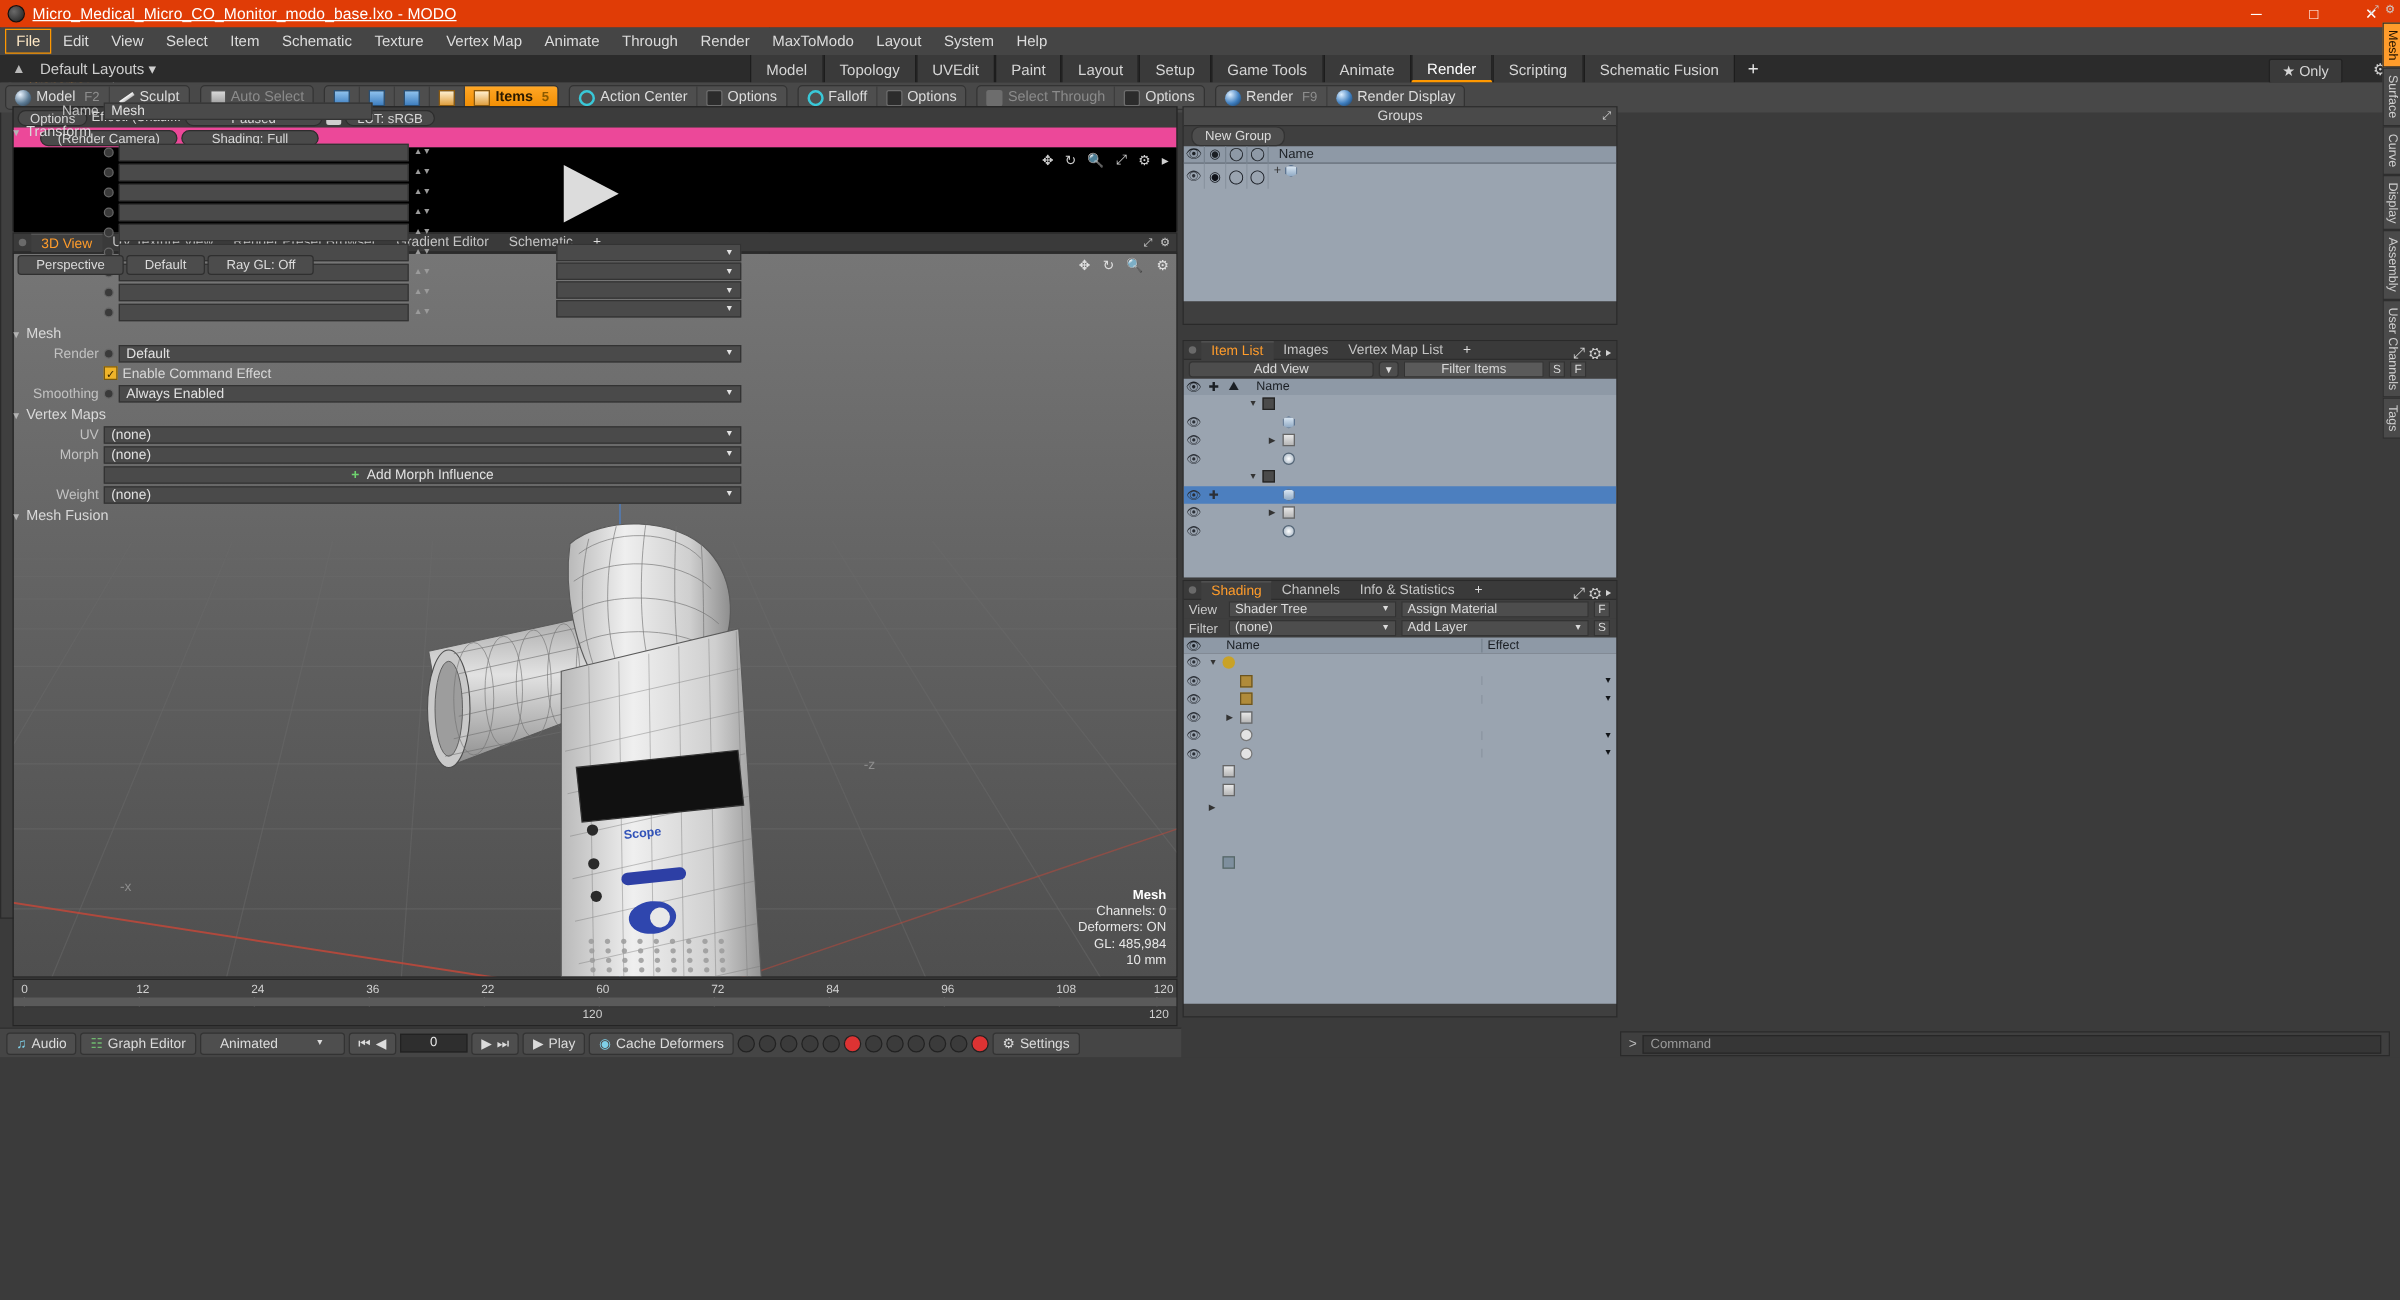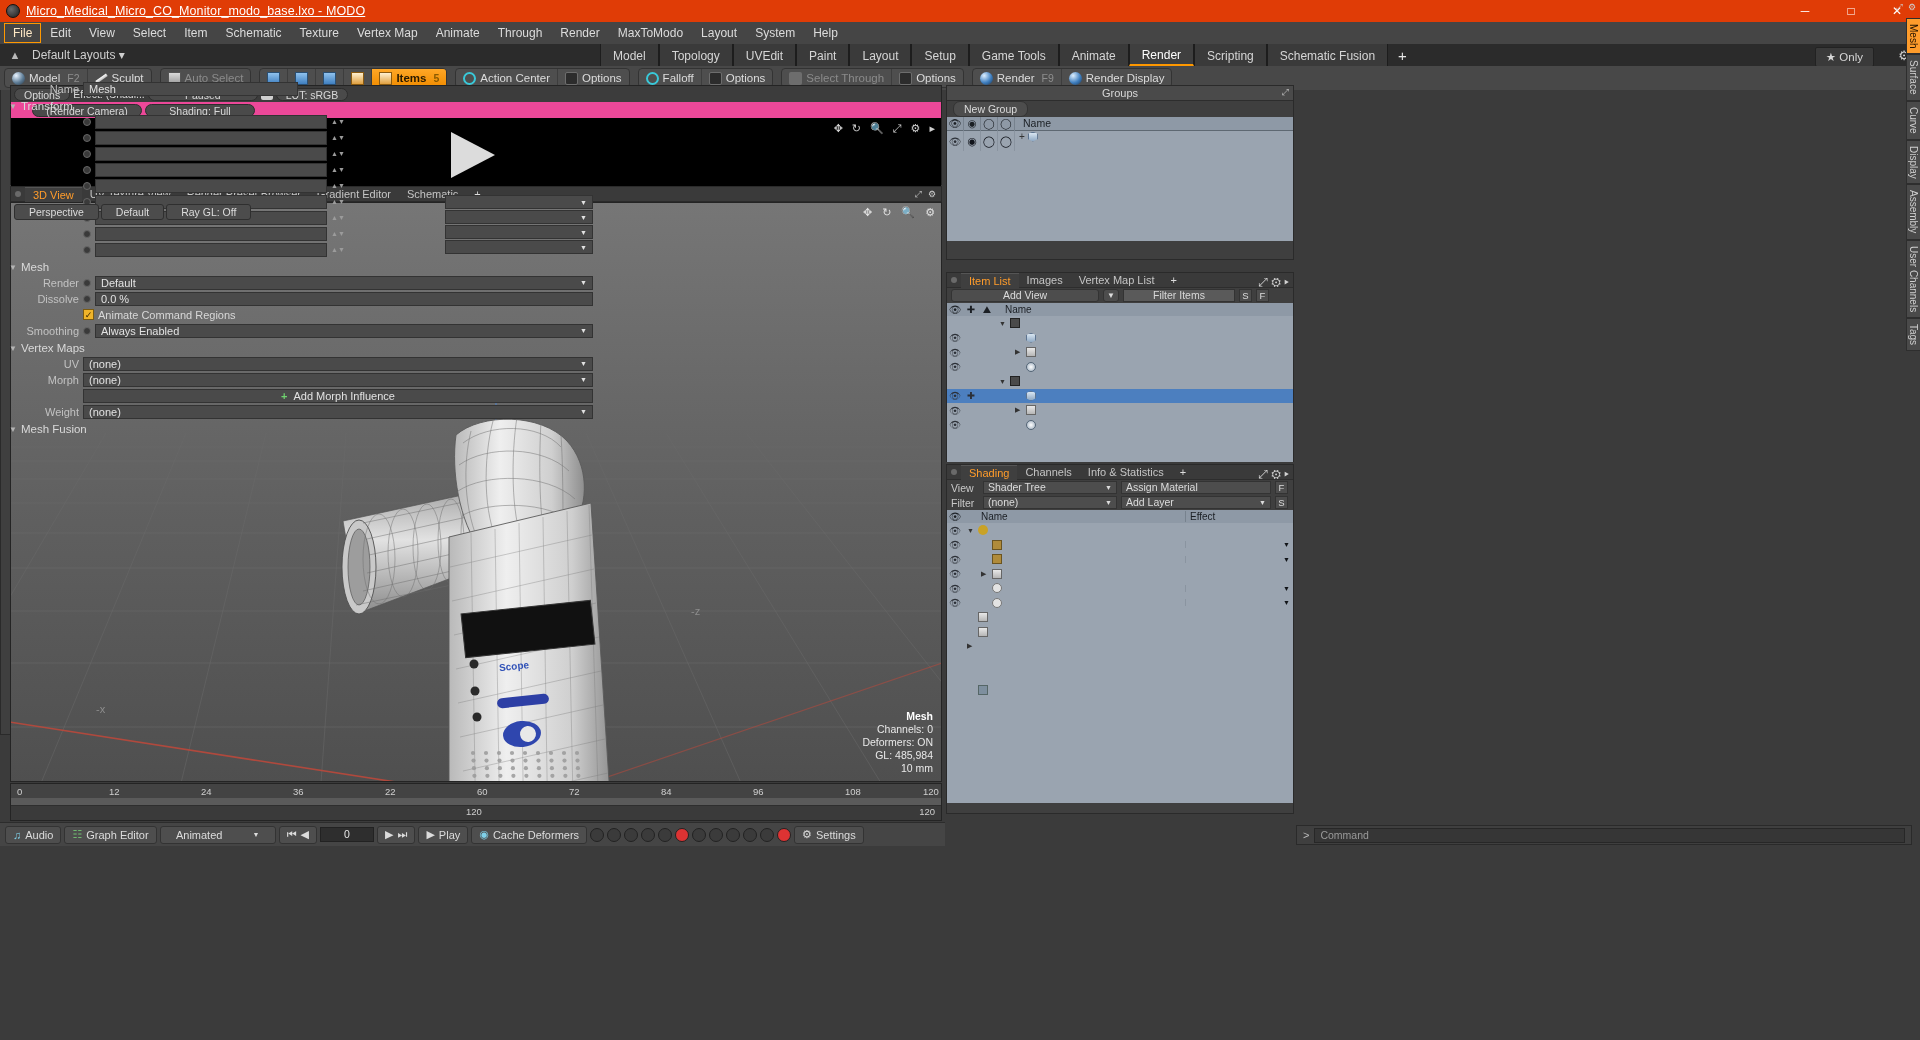--- a/index.html
+++ b/index.html
@@ -1237,11 +1237,6 @@
         </span>
       </div>
       <div class="frow">
-        <span class="flab">Dissolve</span>
-        <span class="fdot"></span>
-        <span class="fval">0.0 %</span>
-      </div>
-      <div class="frow">
         <span class="flab"></span>
         <span class="chkbox">✓</span>
         <span style="font-size:11px;color:#d8d8d8">Animate Command Regions</span>

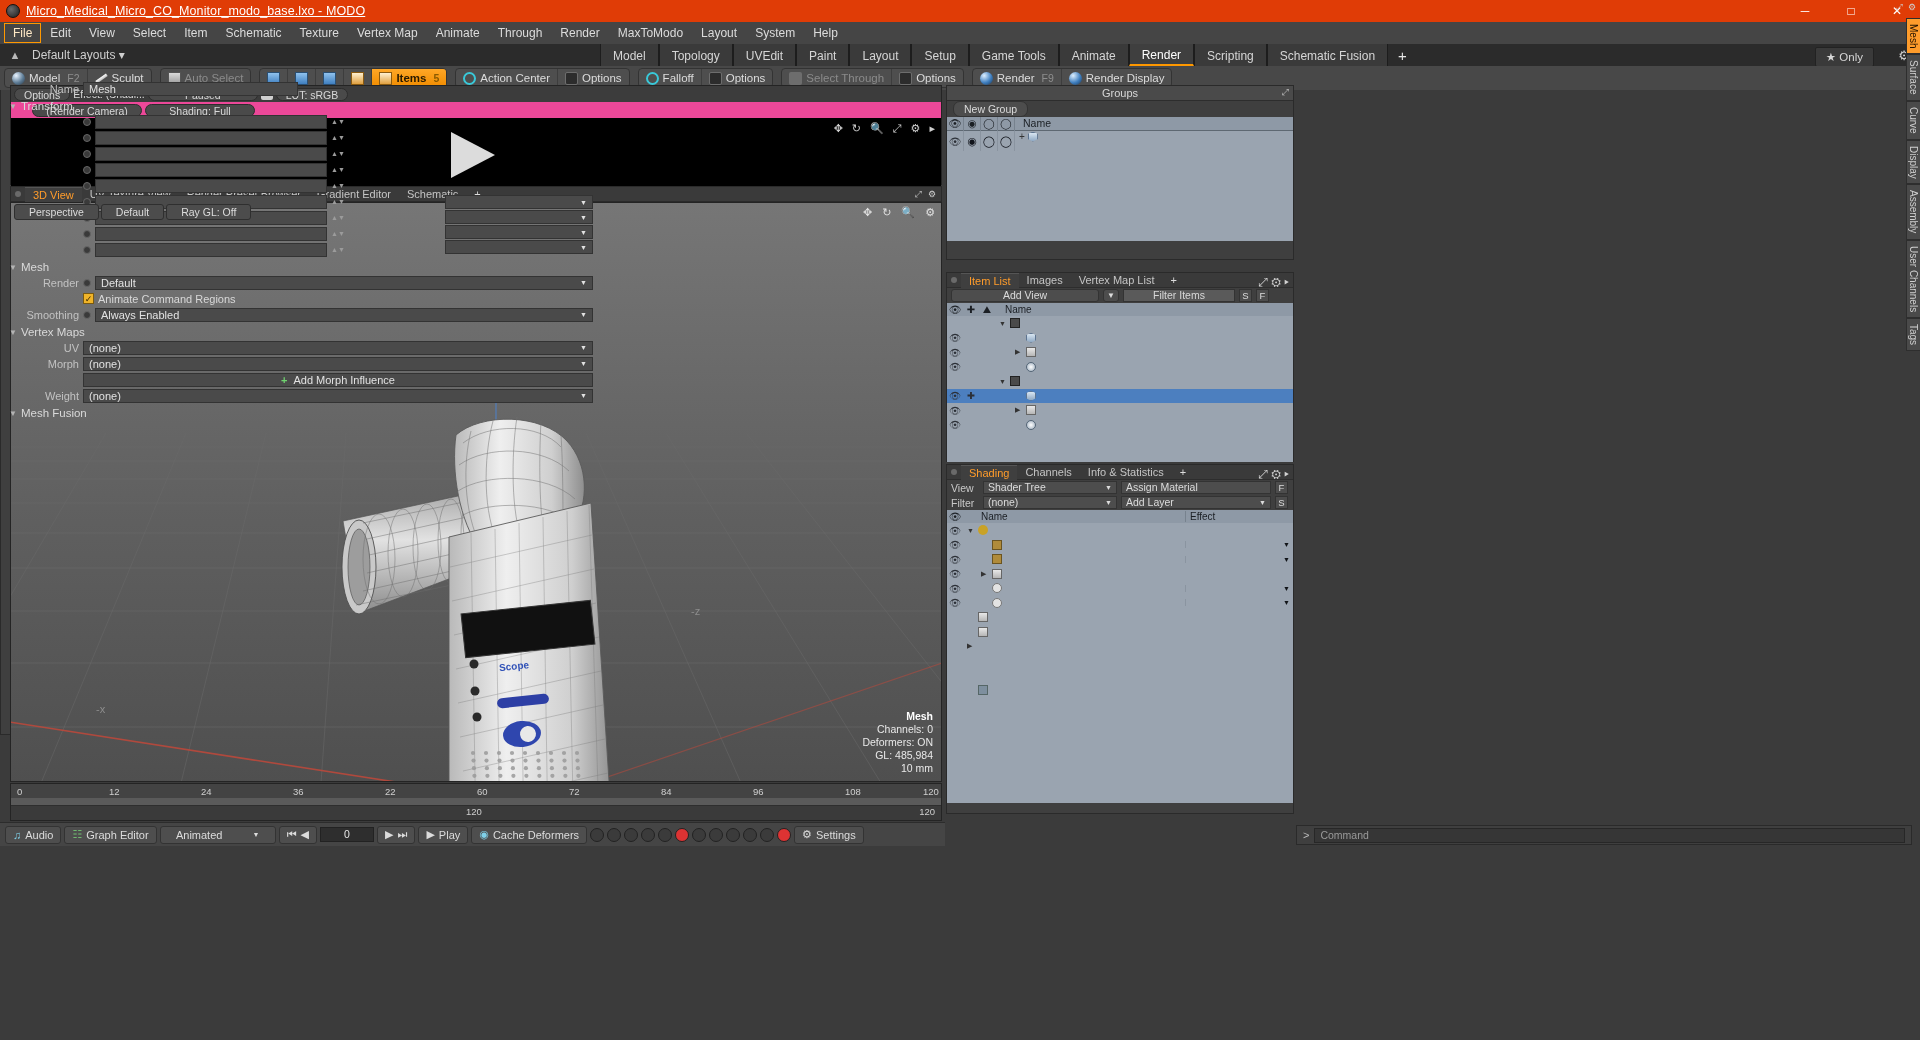--- a/index.html
+++ b/index.html
@@ -1239,7 +1239,7 @@
       <div class="frow">
         <span class="flab"></span>
         <span class="chkbox">✓</span>
-        <span style="font-size:11px;color:#d8d8d8">Animate Command Regions</span>
+        <span style="font-size:11px;color:#d8d8d8">Enable Command Effect</span>
       </div>
       <div class="frow">
         <span class="flab">Smoothing</span>

